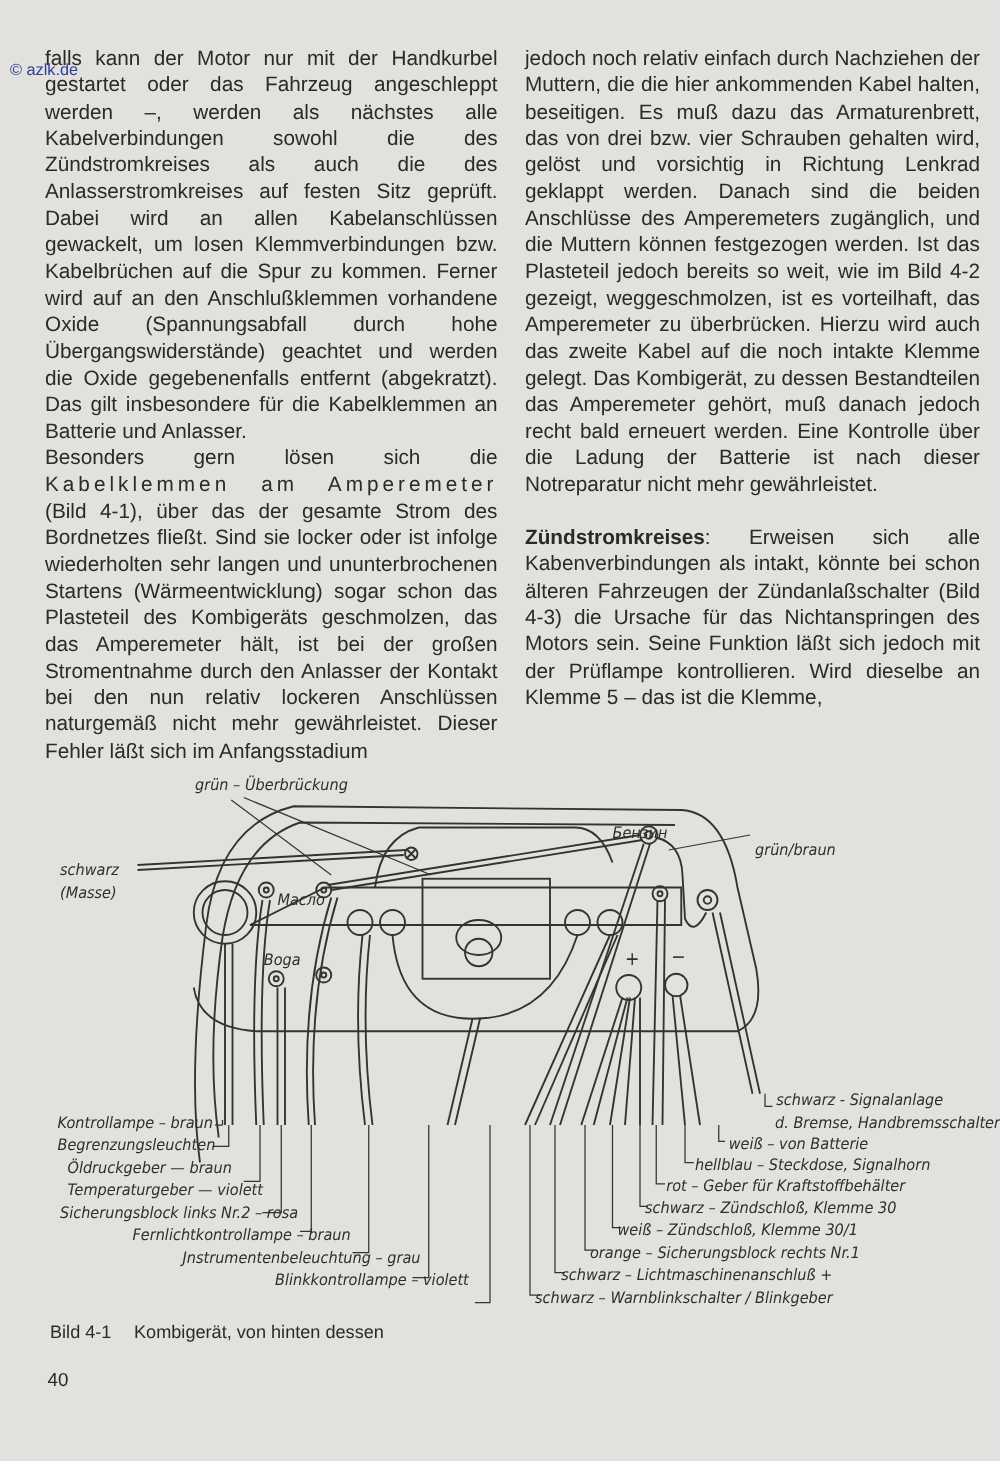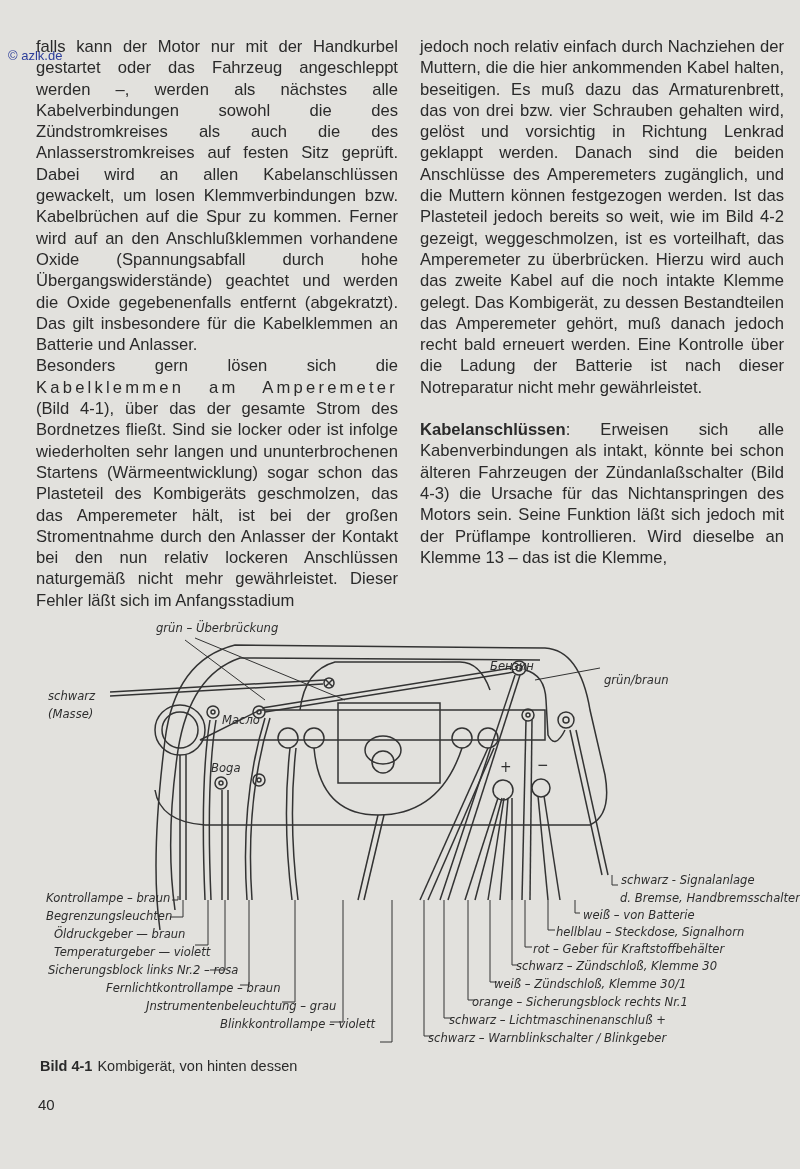--- a/index.html
+++ b/index.html
@@ -46,7 +46,7 @@
 <div class="col right">
   <p>jedoch noch relativ einfach durch Nachziehen der Muttern, die die hier ankommenden Kabel halten, beseitigen. Es muß dazu das Armaturenbrett, das von drei bzw. vier Schrauben gehalten wird, gelöst und vorsichtig in Richtung Lenkrad geklappt werden. Danach sind die beiden Anschlüsse des Amperemeters zugänglich, und die Muttern können festgezogen werden. Ist das Plasteteil jedoch bereits so weit, wie im Bild 4-2 gezeigt, weggeschmolzen, ist es vorteilhaft, das Amperemeter zu überbrücken. Hierzu wird auch das zweite Kabel auf die noch intakte Klemme gelegt. Das Kombigerät, zu dessen Bestandteilen das Amperemeter gehört, muß danach jedoch recht bald erneuert werden. Eine Kontrolle über die Ladung der Batterie ist nach dieser Notreparatur nicht mehr gewährleistet.</p>
   <div class="gap"></div>
-  <p><span class="bold">Kabelanschlüssen</span><span>: Erweisen sich alle Kabenverbindungen als intakt, könnte bei schon älteren Fahrzeugen der Zündanlaßschalter (Bild 4-3) die Ursache für das Nichtanspringen des Motors sein. Seine Funktion läßt sich jedoch mit der Prüflampe kontrollieren. Wird dieselbe an Klemme 13 – das ist die Klemme,</span></p>
+  <p><span class="bold">Zündstromkreises</span><span>: Erweisen sich alle Kabenverbindungen als intakt, könnte bei schon älteren Fahrzeugen der Zündanlaßschalter (Bild 4-3) die Ursache für das Nichtanspringen des Motors sein. Seine Funktion läßt sich jedoch mit der Prüflampe kontrollieren. Wird dieselbe an Klemme 13 – das ist die Klemme,</span></p>
 </div>
 
 <div class="fig">

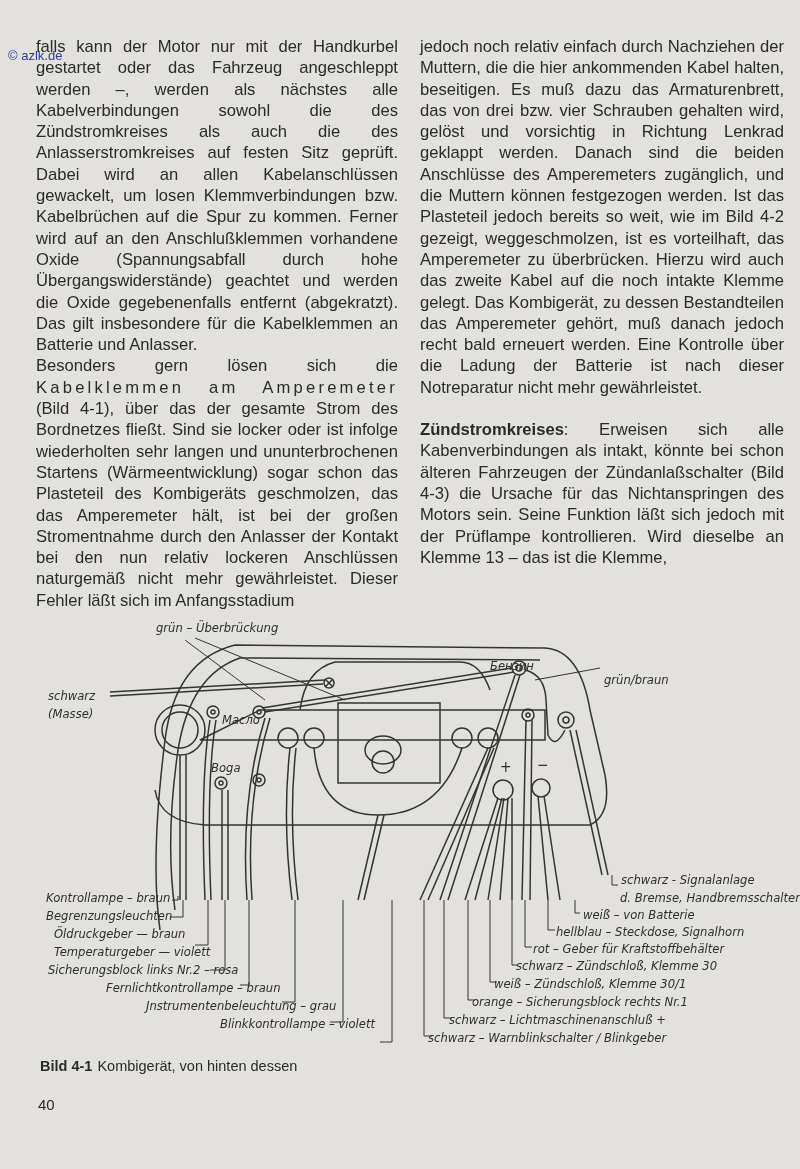--- a/index.html
+++ b/index.html
@@ -46,7 +46,7 @@
 <div class="col right">
   <p>jedoch noch relativ einfach durch Nachziehen der Muttern, die die hier ankommenden Kabel halten, beseitigen. Es muß dazu das Armaturenbrett, das von drei bzw. vier Schrauben gehalten wird, gelöst und vorsichtig in Richtung Lenkrad geklappt werden. Danach sind die beiden Anschlüsse des Amperemeters zugänglich, und die Muttern können festgezogen werden. Ist das Plasteteil jedoch bereits so weit, wie im Bild 4-2 gezeigt, weggeschmolzen, ist es vorteilhaft, das Amperemeter zu überbrücken. Hierzu wird auch das zweite Kabel auf die noch intakte Klemme gelegt. Das Kombigerät, zu dessen Bestandteilen das Amperemeter gehört, muß danach jedoch recht bald erneuert werden. Eine Kontrolle über die Ladung der Batterie ist nach dieser Notreparatur nicht mehr gewährleistet.</p>
   <div class="gap"></div>
-  <p><span class="bold">Zündstromkreises</span><span>: Erweisen sich alle Kabenverbindungen als intakt, könnte bei schon älteren Fahrzeugen der Zündanlaßschalter (Bild 4-3) die Ursache für das Nichtanspringen des Motors sein. Seine Funktion läßt sich jedoch mit der Prüflampe kontrollieren. Wird dieselbe an Klemme 13 – das ist die Klemme,</span></p>
+  <p><span class="bold">Zündstromkreises</span><span>: Erweisen sich alle Kabenverbindungen als intakt, könnte bei schon älteren Fahrzeugen der Zündanlaßschalter (Bild 4-3) die Ursache für das Nichtanspringen des Motors sein. Seine Funktion läßt sich jedoch mit der Prüflampe kontrollieren. Wird dieselbe an Klemme 5 – das ist die Klemme,</span></p>
 </div>
 
 <div class="fig">

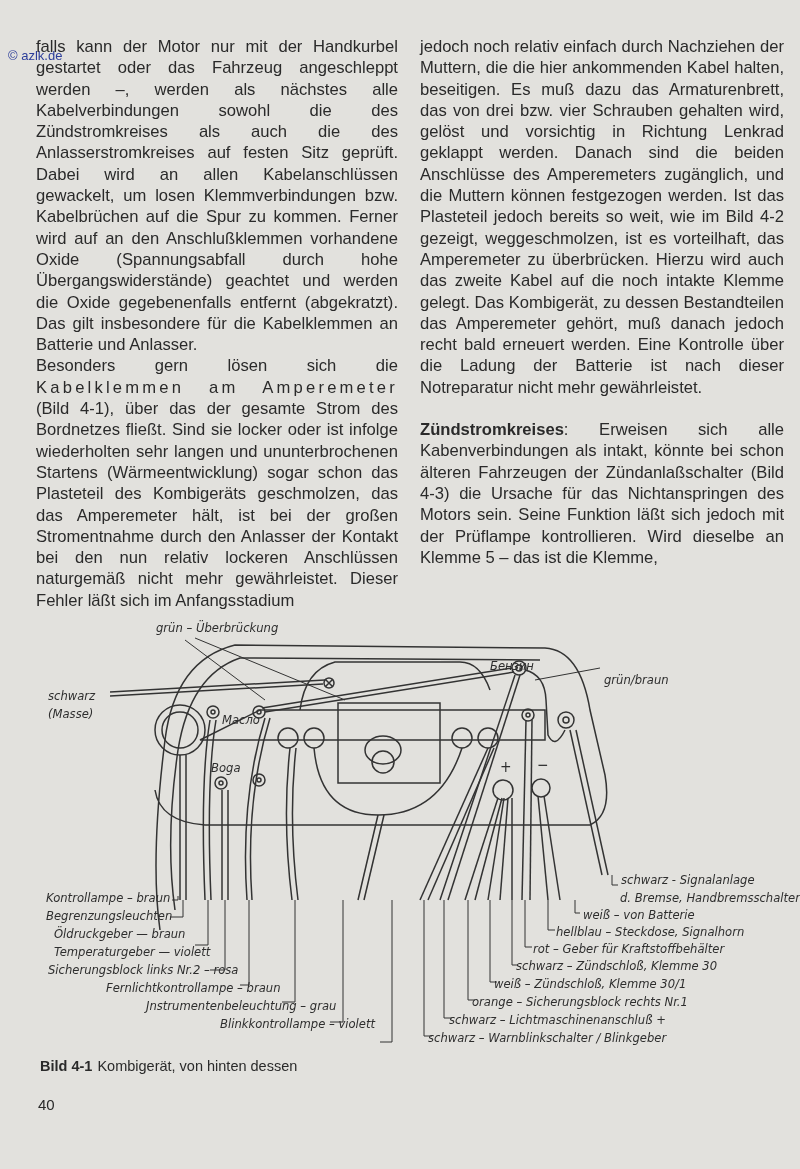--- a/index.html
+++ b/index.html
@@ -30,7 +30,7 @@
     white-space:nowrap; font-family:"DejaVu Sans", sans-serif; transform:scaleX(0.92); transform-origin:left top;
   }
   .caption { position:absolute; left:40px; top:1058px; font-size:14.5px; }
-  .caption .num { margin-right:1px;font-weight:bold; }
+  .caption .num { margin-right:14px; }
   .pagenum { position:absolute; left:38px; top:1096px; font-size:15px; }
 </style>
 </head>

